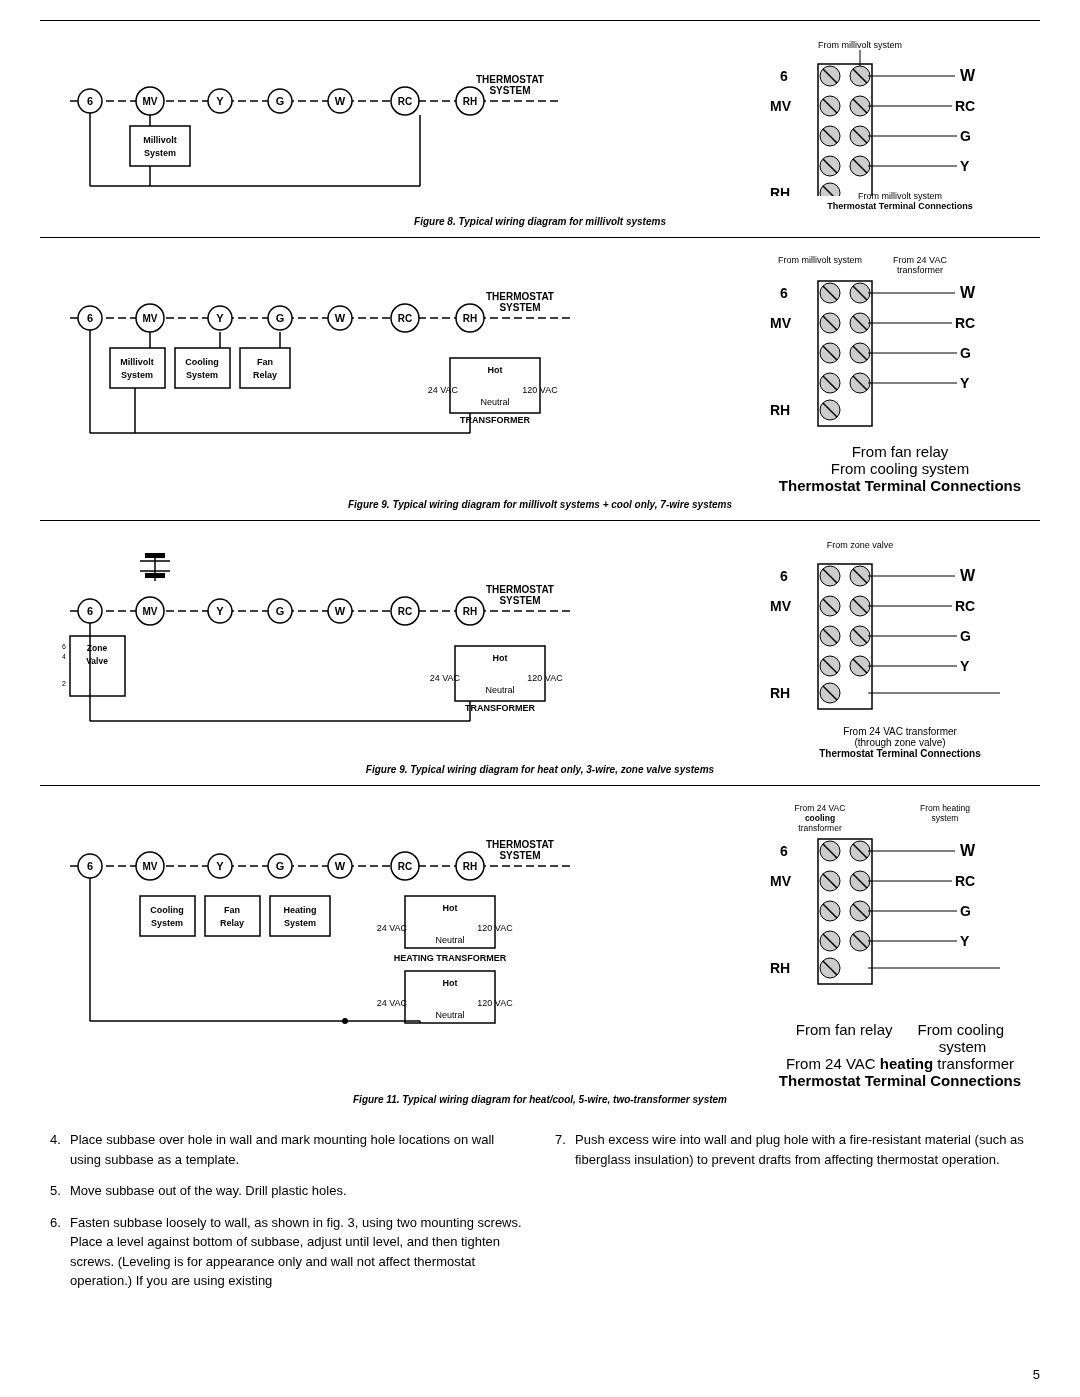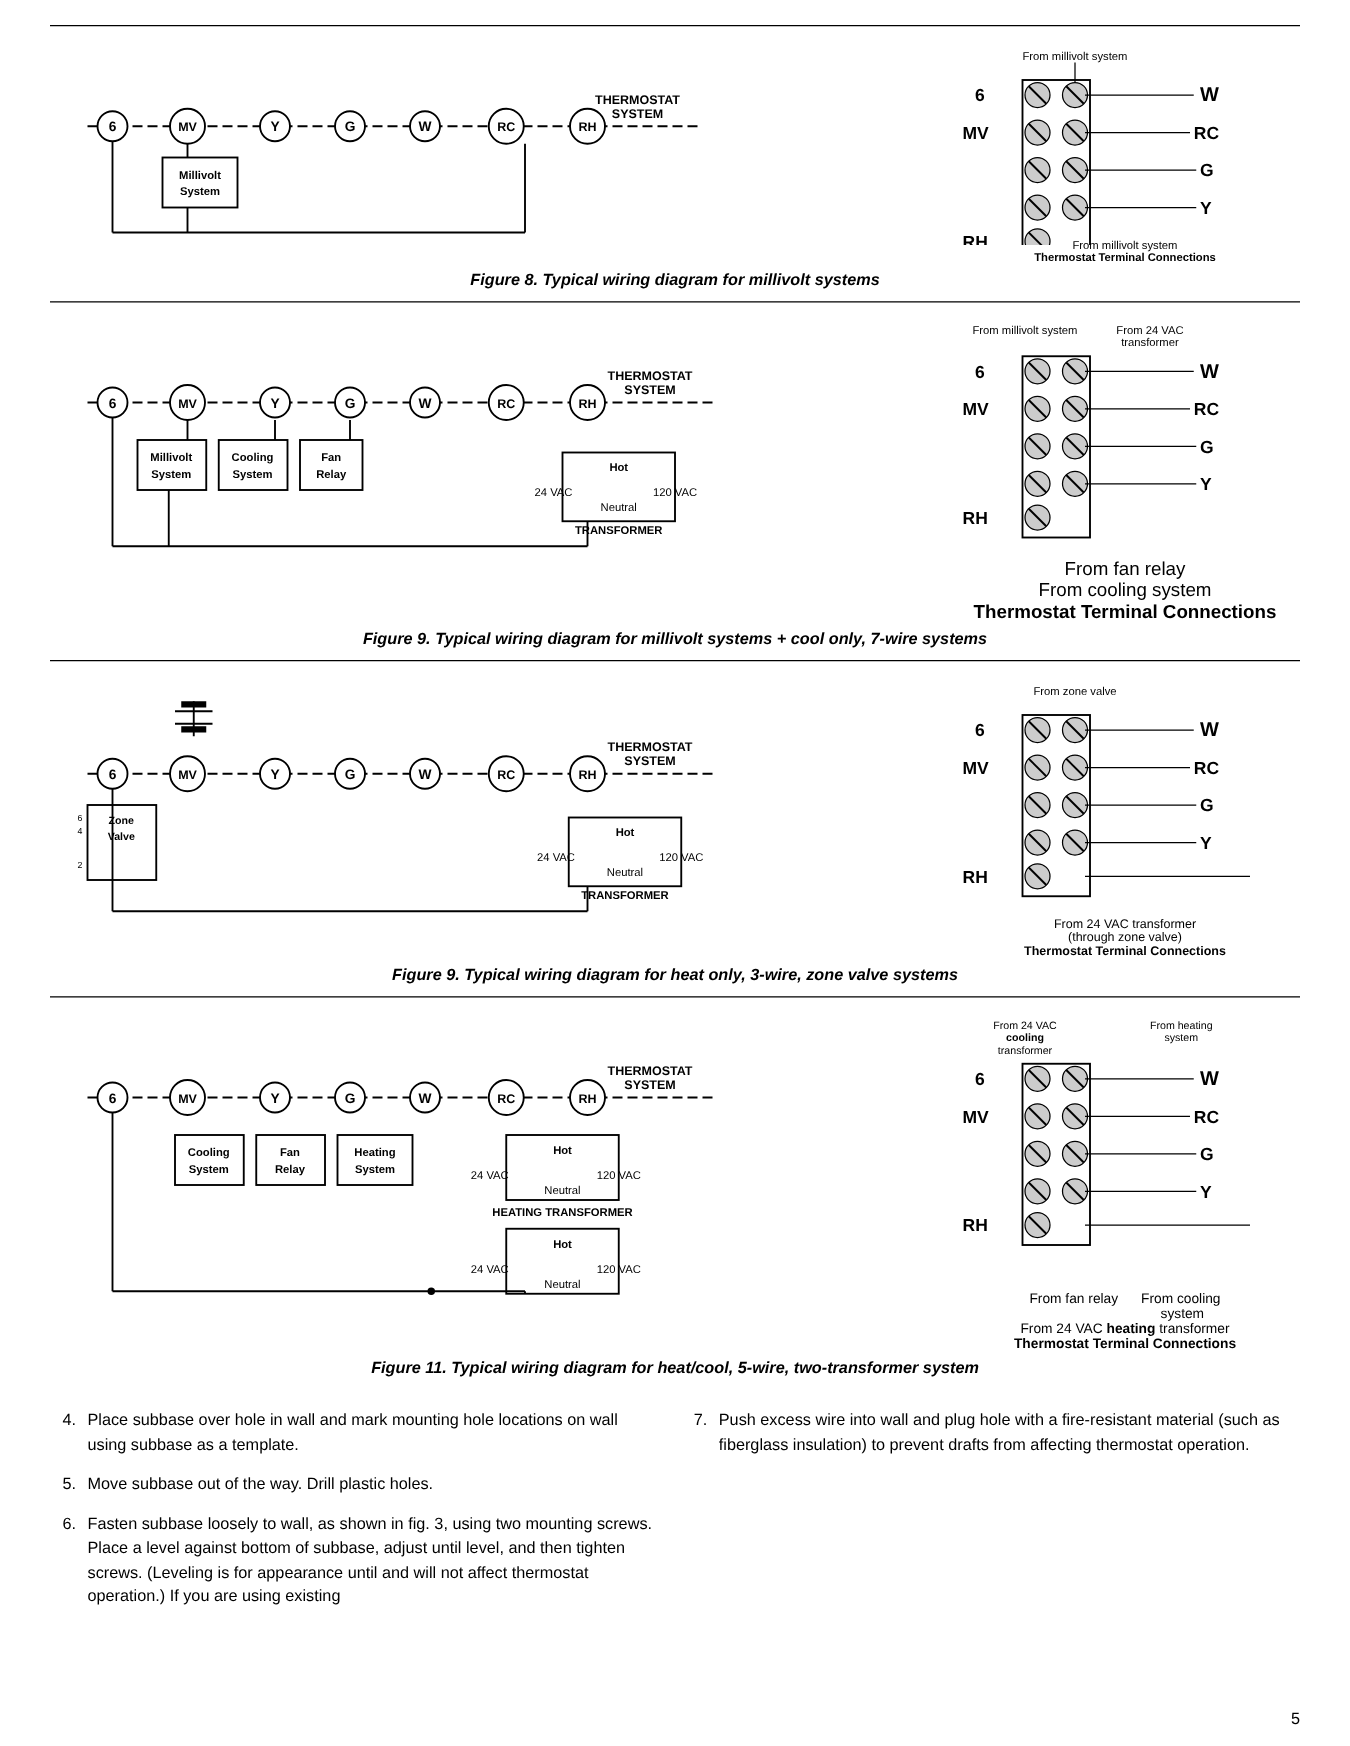--- a/index.html
+++ b/index.html
@@ -49,7 +49,7 @@
     .figure-caption {
       text-align: center;
       font-weight: bold;
-      font-size: 13px;
+      font-size: 10px;
       margin-bottom: 8px;
       padding: 0 20px;
     }

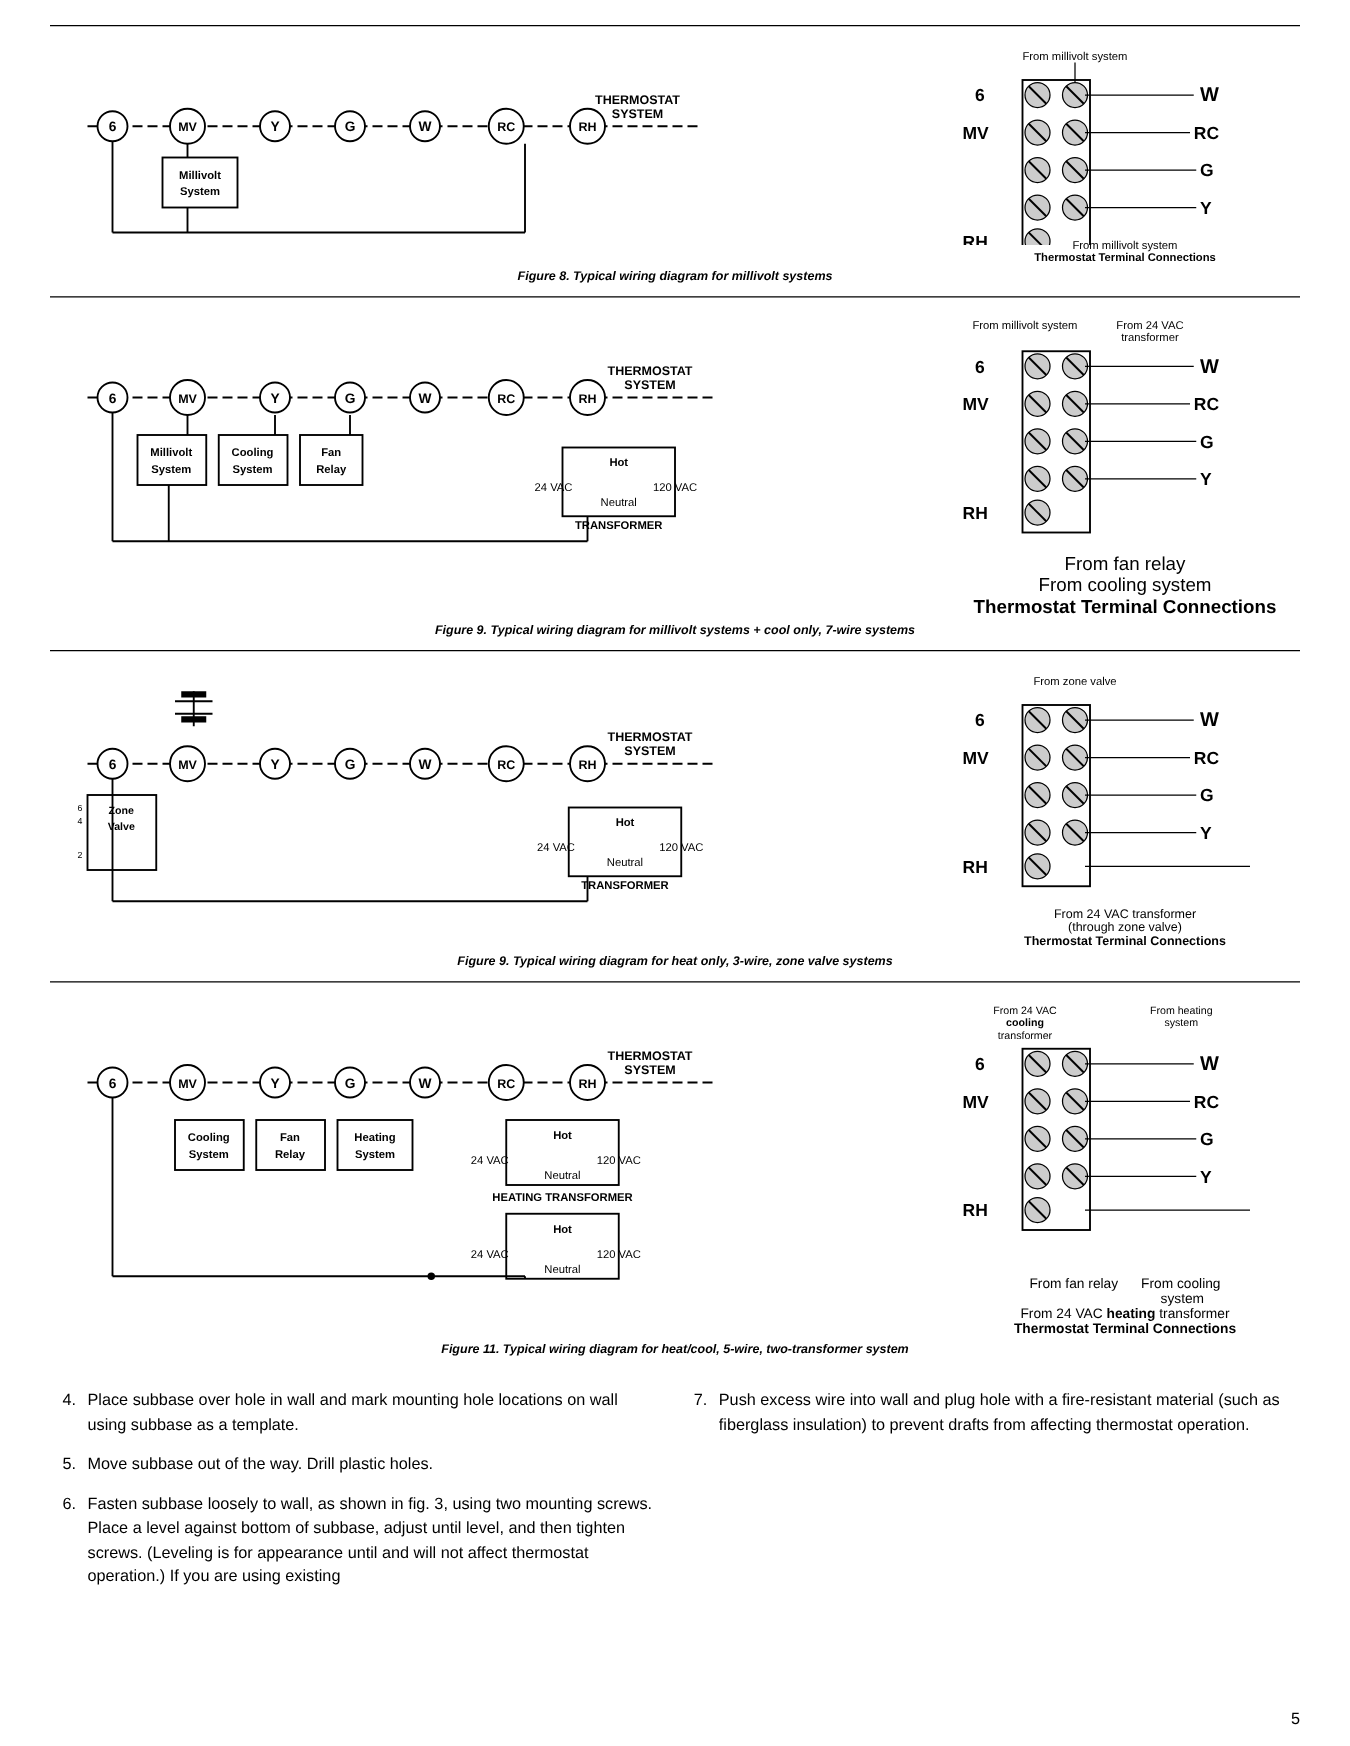--- a/index.html
+++ b/index.html
@@ -521,7 +521,7 @@
 
           <rect x="58" y="38" width="54" height="145" fill="none" stroke="#000" stroke-width="1.5"></rect>
         </svg>
-        <div style="font-size:11px; text-align:center; margin-top:-10px;">
+        <div style="font-size:15px; text-align:center; margin-top:-10px;">
           From fan relay&nbsp;&nbsp;&nbsp;&nbsp;&nbsp;&nbsp;From cooling<br>
           &nbsp;&nbsp;&nbsp;&nbsp;&nbsp;&nbsp;&nbsp;&nbsp;&nbsp;&nbsp;&nbsp;&nbsp;&nbsp;&nbsp;&nbsp;&nbsp;&nbsp;&nbsp;&nbsp;&nbsp;&nbsp;&nbsp;&nbsp;&nbsp;&nbsp;&nbsp;&nbsp;&nbsp;&nbsp;&nbsp;system<br>
           From 24 VAC <strong>heating</strong> transformer<br>

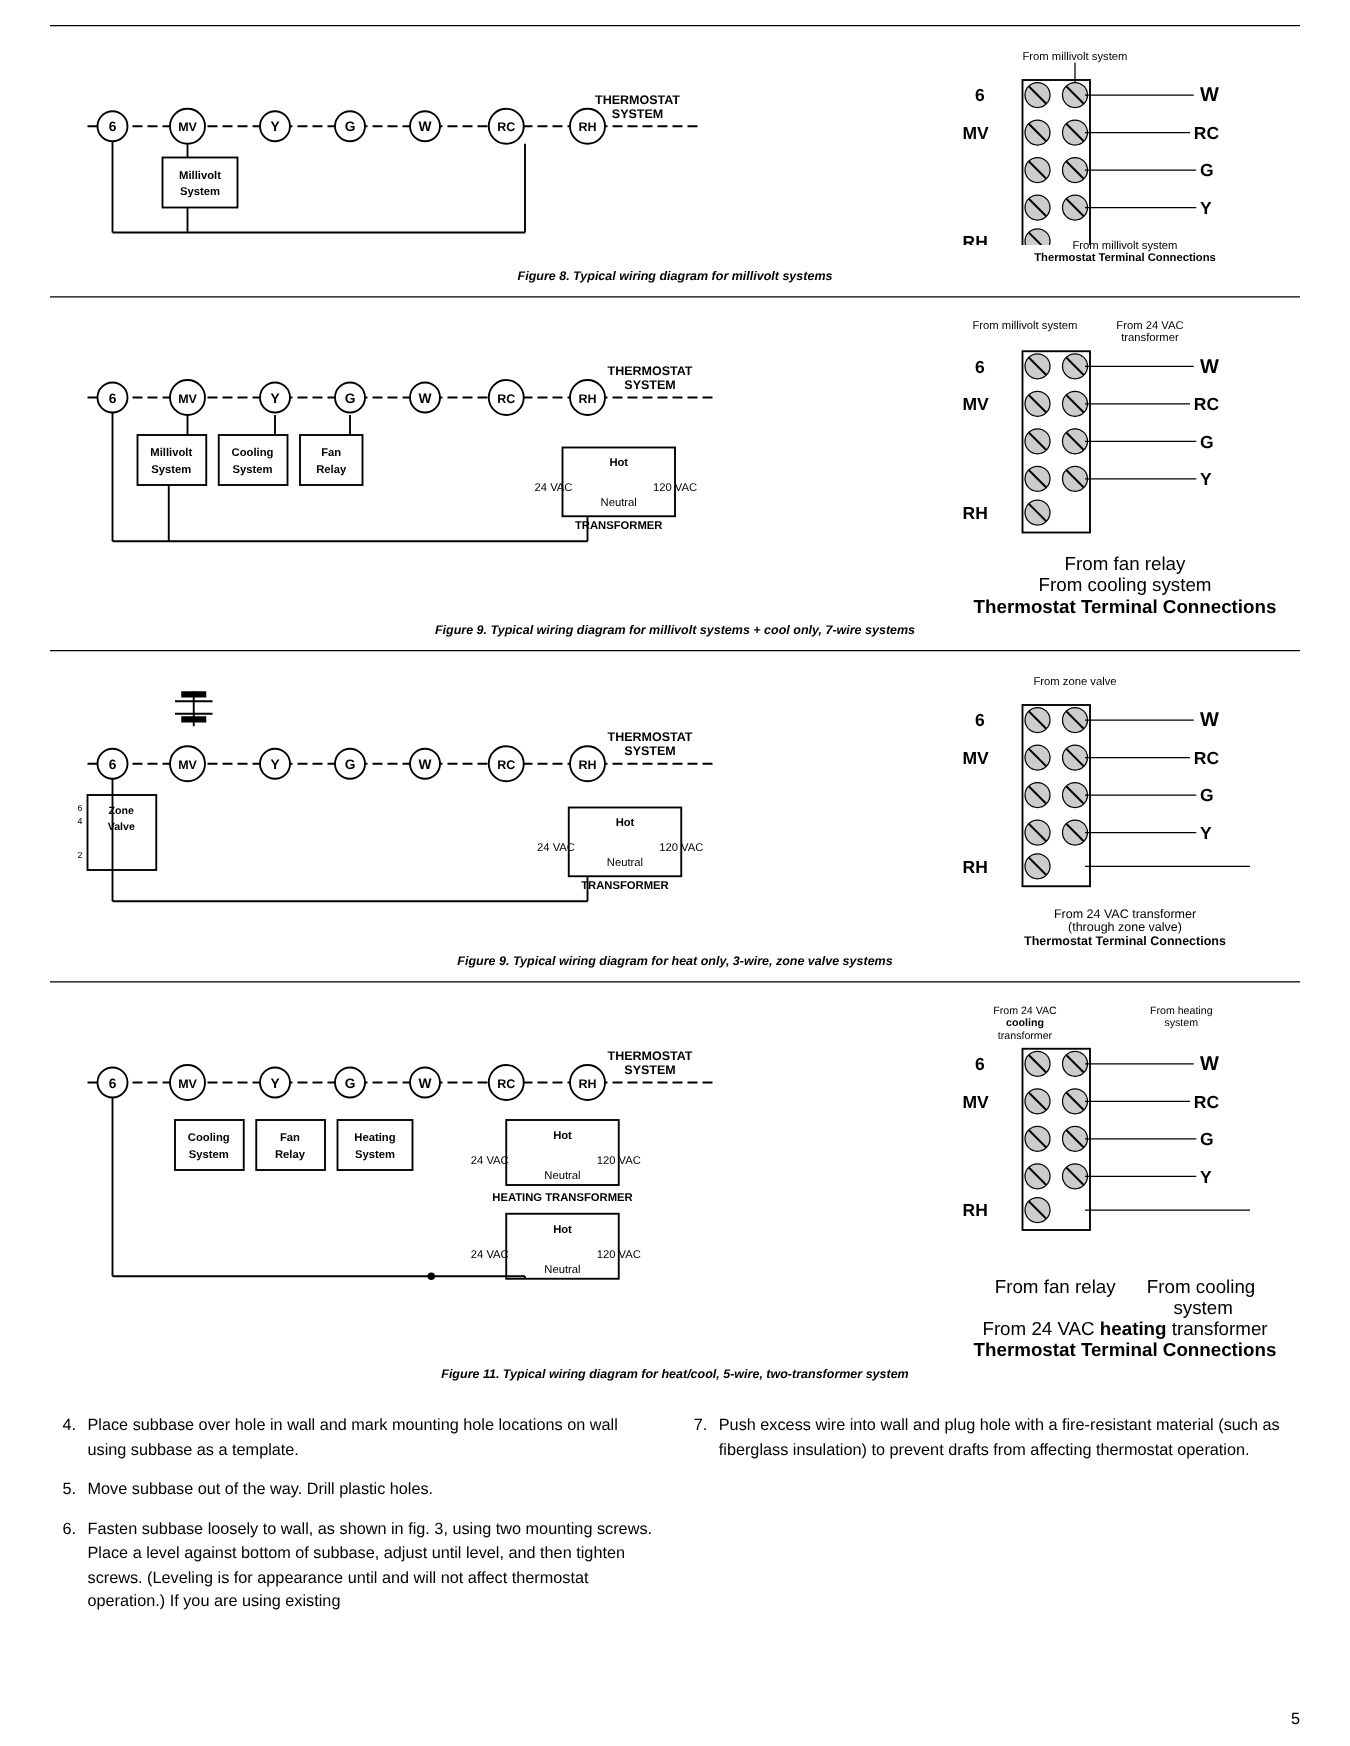--- a/index.html
+++ b/index.html
@@ -546,7 +546,7 @@
       </div>
       <div class="numbered-item">
         <span class="num">6.</span>
-        <span class="item-text">Fasten subbase loosely to wall, as shown in fig. 3, using two mounting screws. Place a level against bottom of subbase, adjust until level, and then tighten screws. (Leveling is for appearance until and will not affect thermostat operation.) If you are using existing</span>
+        <span class="item-text">Fasten subbase loosely to wall, as shown in fig. 3, using two mounting screws. Place a level against bottom of subbase, adjust until level, and then tighten screws. (Leveling is for appearance only and wall not affect thermostat operation.) If you are using existing</span>
       </div>
     </div>
     <div class="text-col">

